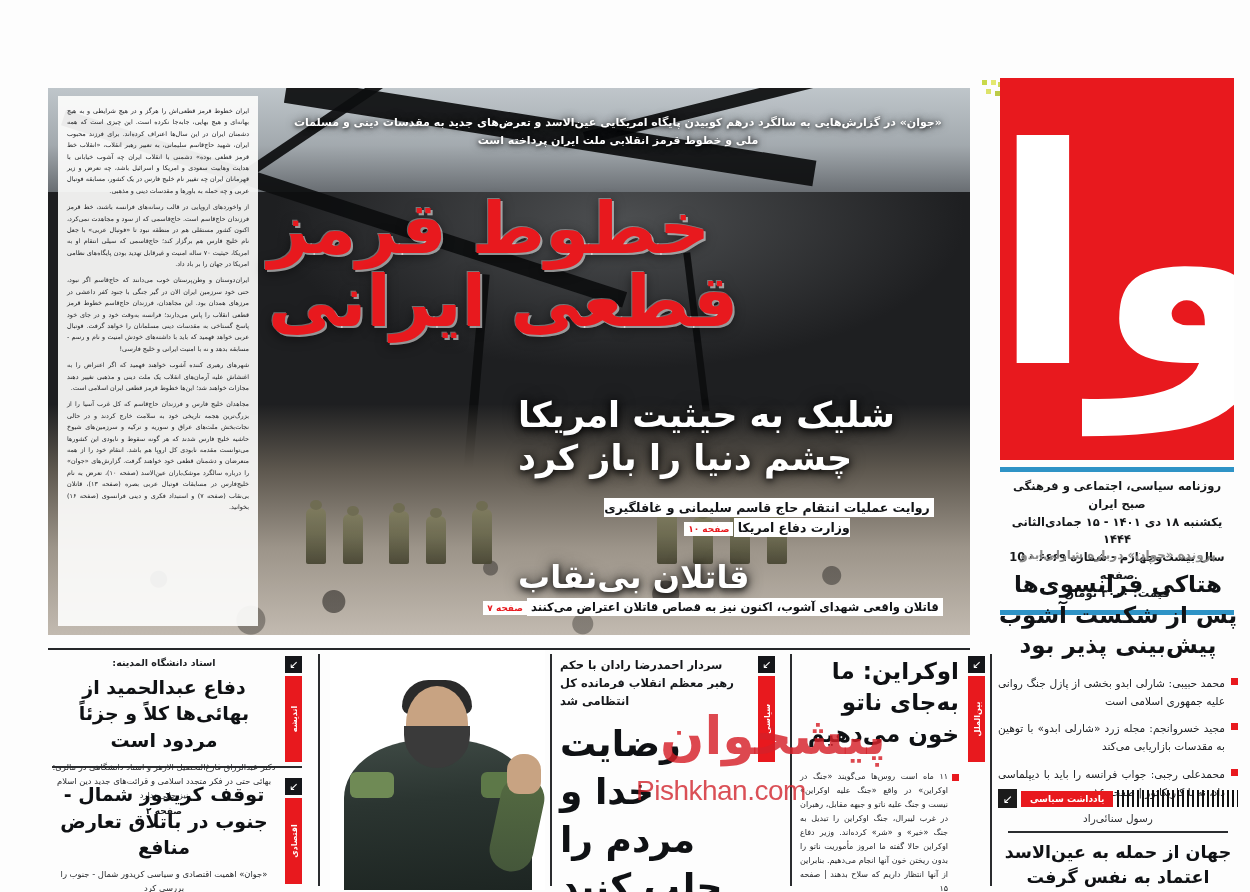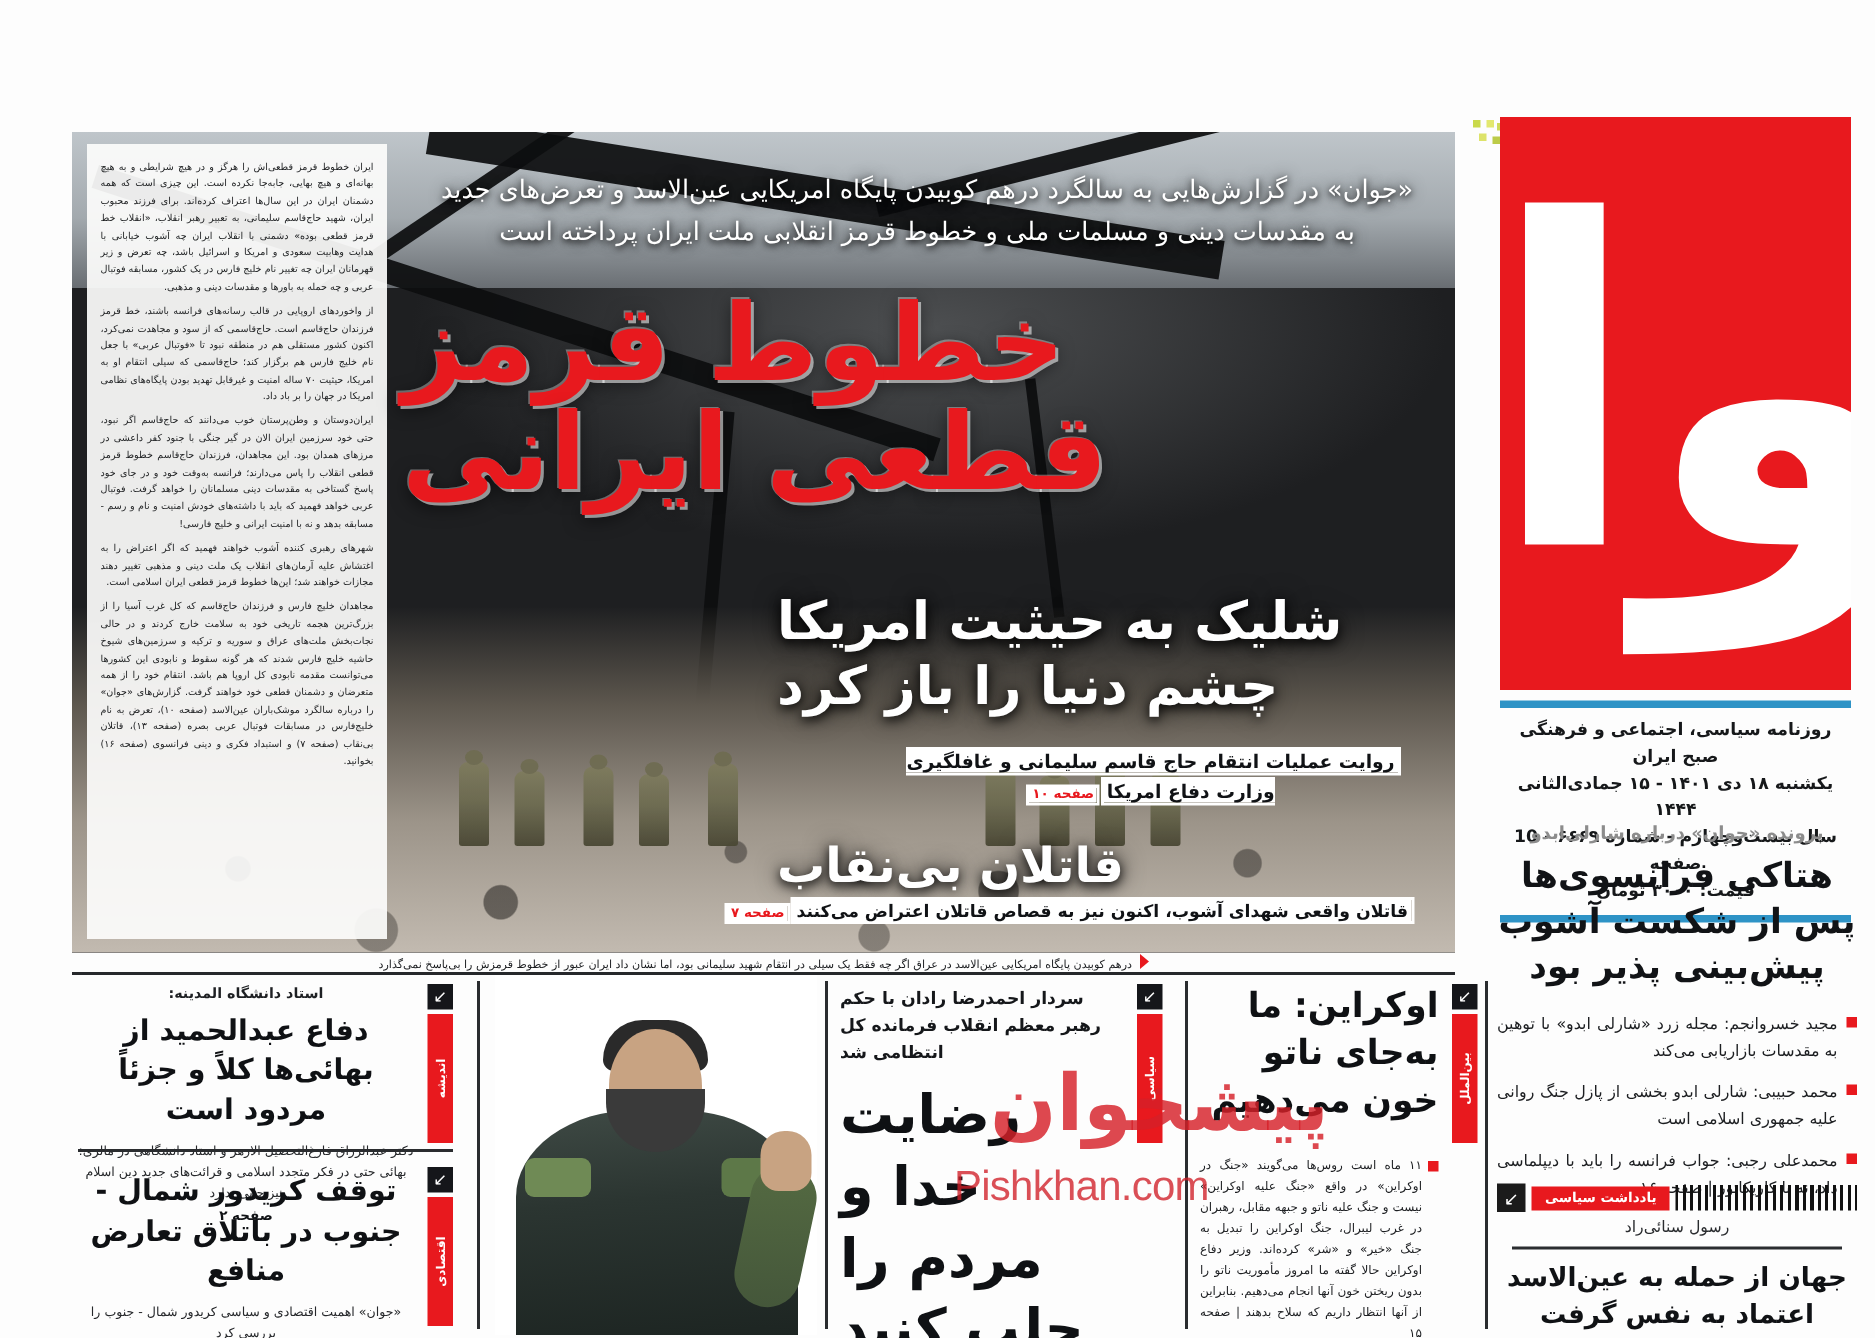--- a/index.html
+++ b/index.html
@@ -274,8 +274,8 @@
     direction: rtl;
     text-align: center;
     color: #ffffff;
-    font-size: 17px;
-    font-weight: 400;
+    font-size: 11px;
+    font-weight: 700;
     line-height: 1.62;
     text-shadow: 0 1px 4px rgba(0,0,0,.9), 0 0 10px rgba(0,0,0,.75);
   }

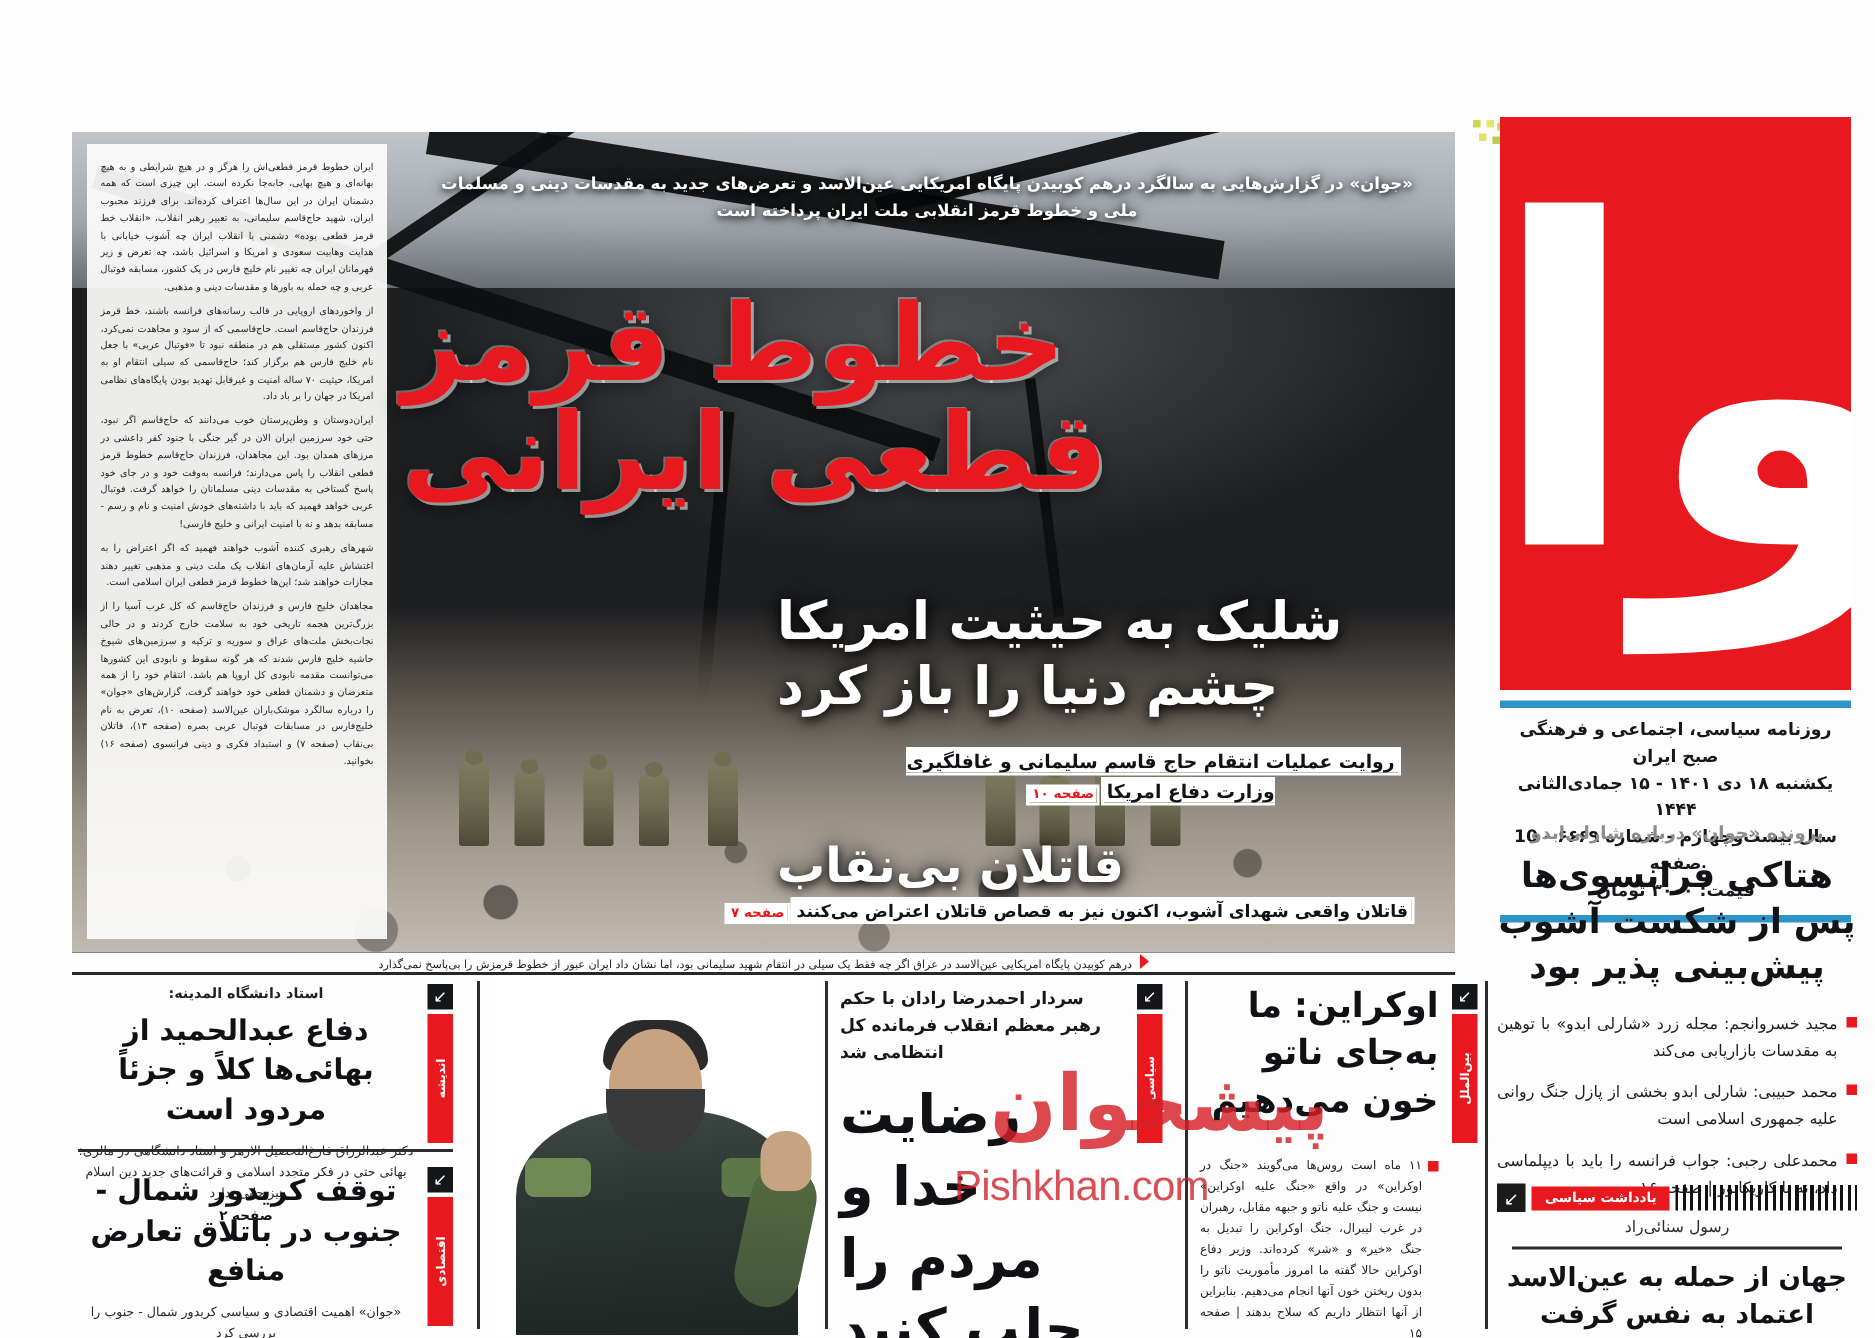--- a/index.html
+++ b/index.html
@@ -636,7 +636,6 @@
 
   </div>
 
-  <div class="photo-caption">درهم کوبیدن پایگاه امریکایی عین‌الاسد در عراق اگر چه فقط یک سیلی در انتقام شهید سلیمانی بود، اما نشان داد ایران عبور از خطوط قرمزش را بی‌پاسخ نمی‌گذارد</div>
 
   <div class="corner-dots">
     <i></i>

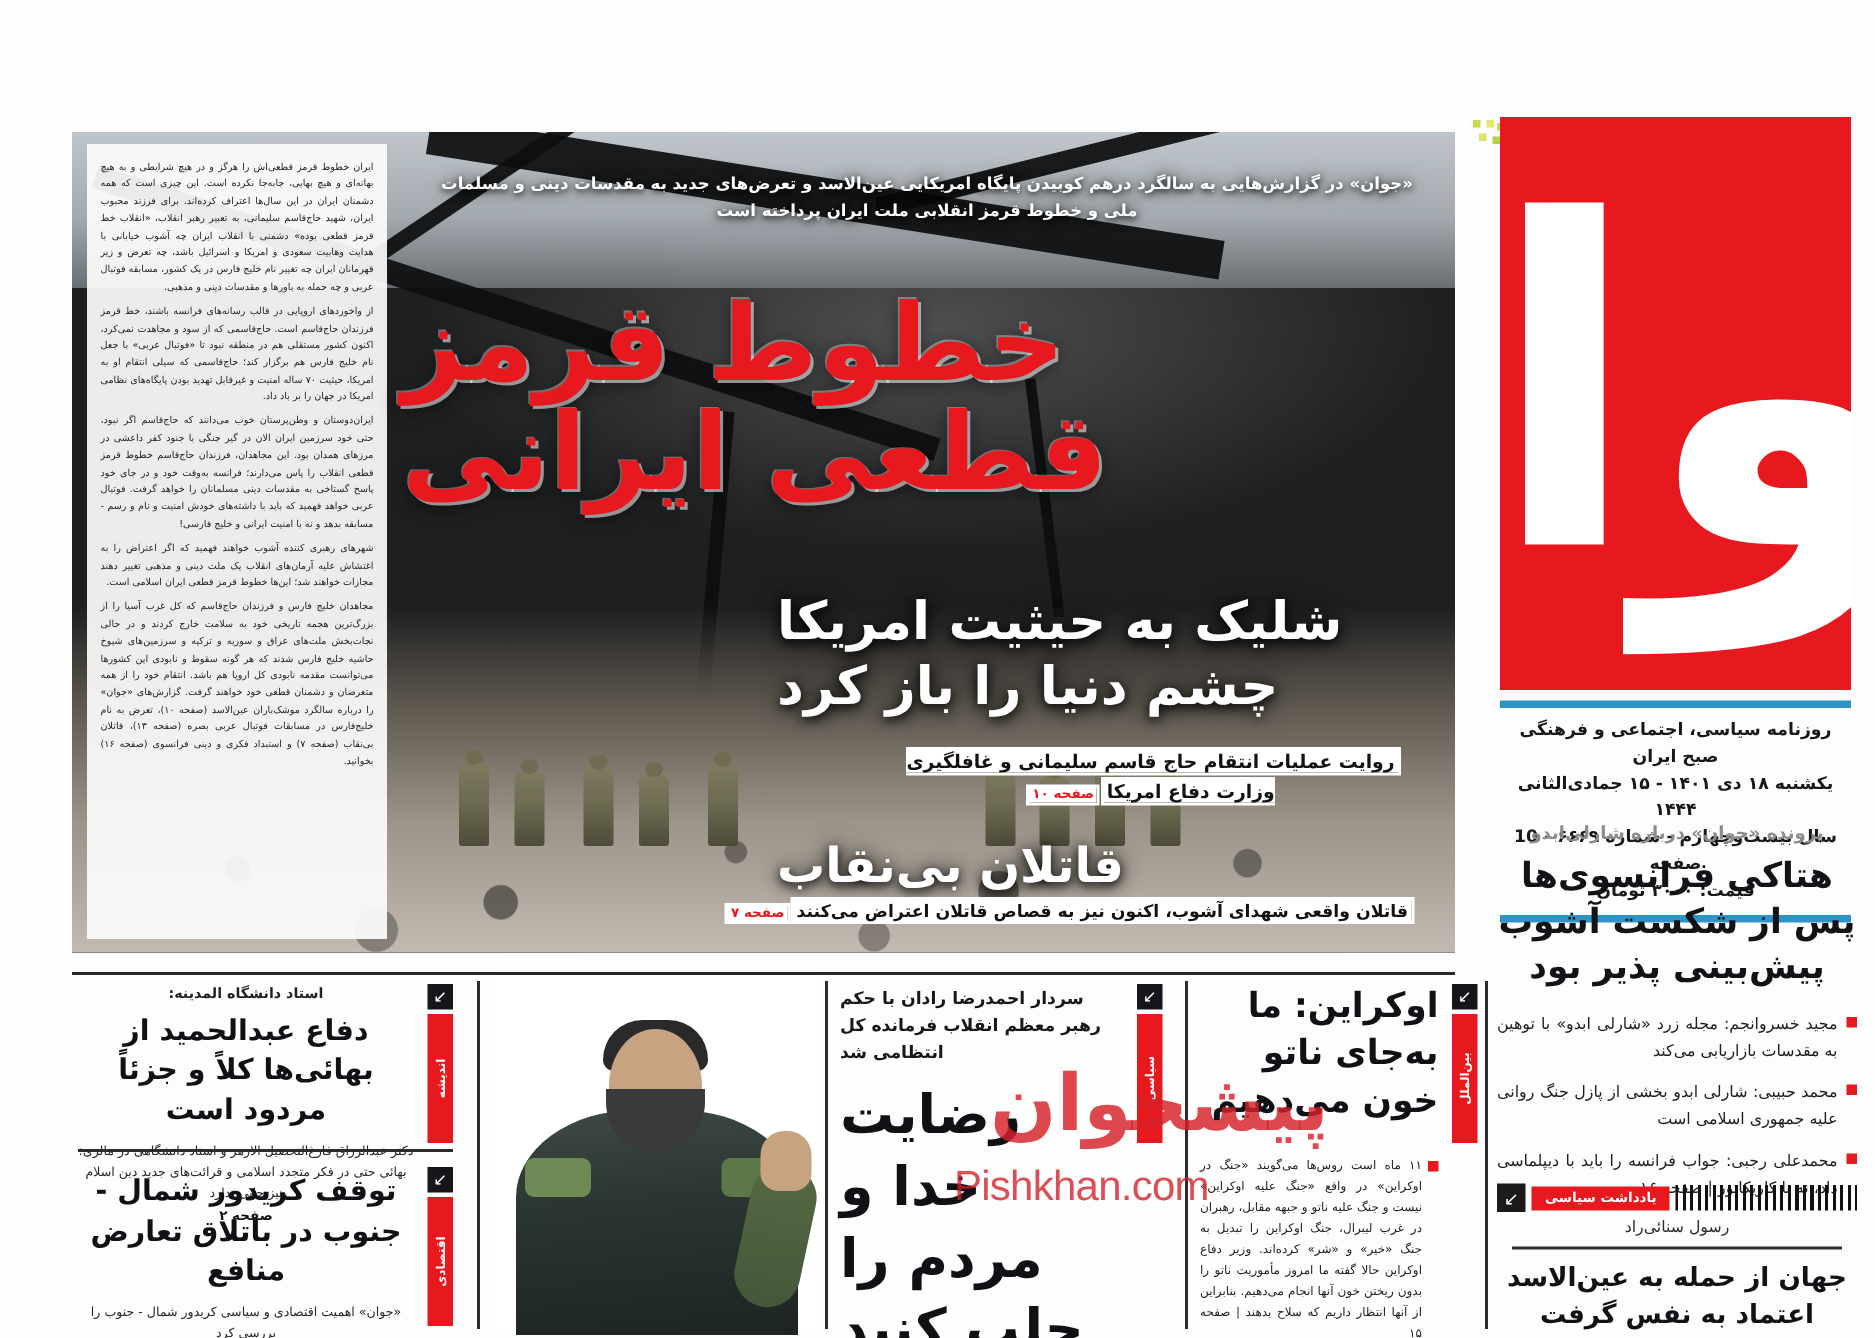--- a/index.html
+++ b/index.html
@@ -663,8 +663,8 @@
     <div class="side-kicker">پرونده «جوان» درباره شارلی‌ابدو</div>
     <div class="side-title">هتاکی فرانسوی‌ها پس از شکست آشوب پیش‌بینی پذیر بود</div>
     <ul class="side-bullets">
+      <li>محمد حبیبی: شارلی ابدو بخشی از پازل جنگ روانی علیه جمهوری اسلامی است</li>
       <li>مجید خسروانجم: مجله زرد «شارلی ابدو» با توهین به مقدسات بازاریابی می‌کند</li>
-      <li>محمد حبیبی: شارلی ابدو بخشی از پازل جنگ روانی علیه جمهوری اسلامی است</li>
       <li>محمدعلی رجبی: جواب فرانسه را باید با دیپلماسی داد، نه با کاریکاتور | صفحه ۱۶</li>
     </ul>
   </div>

